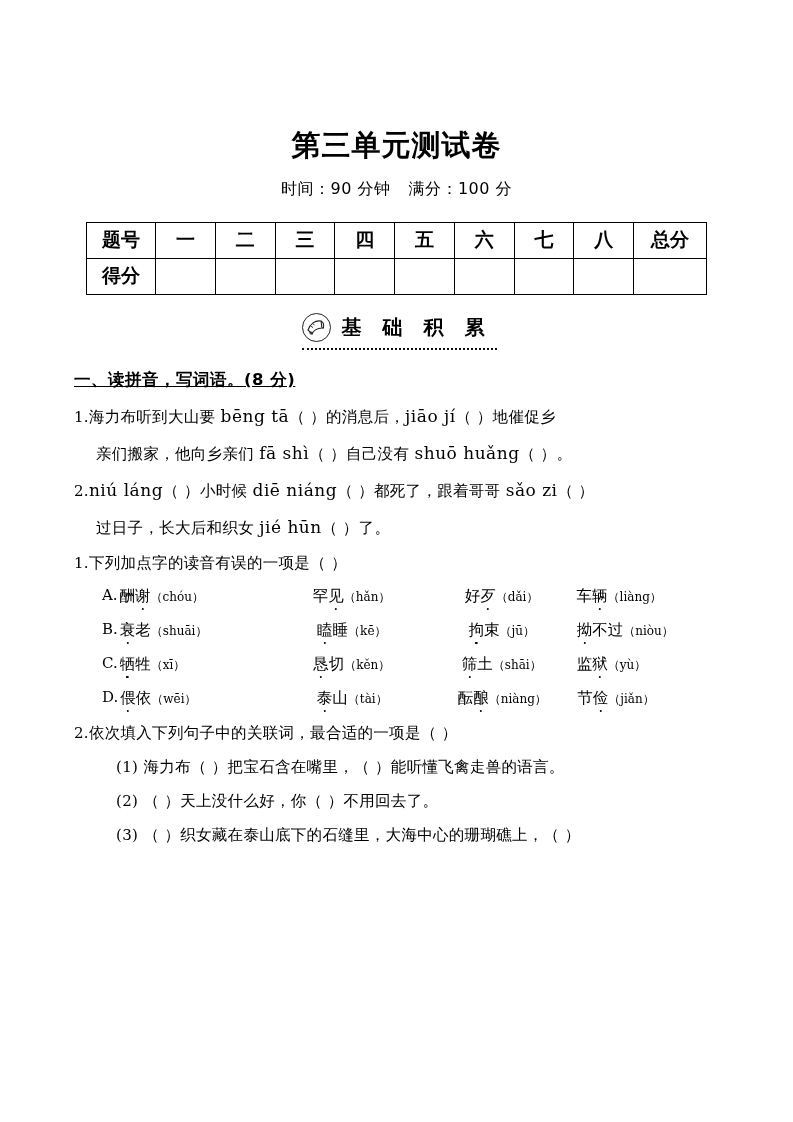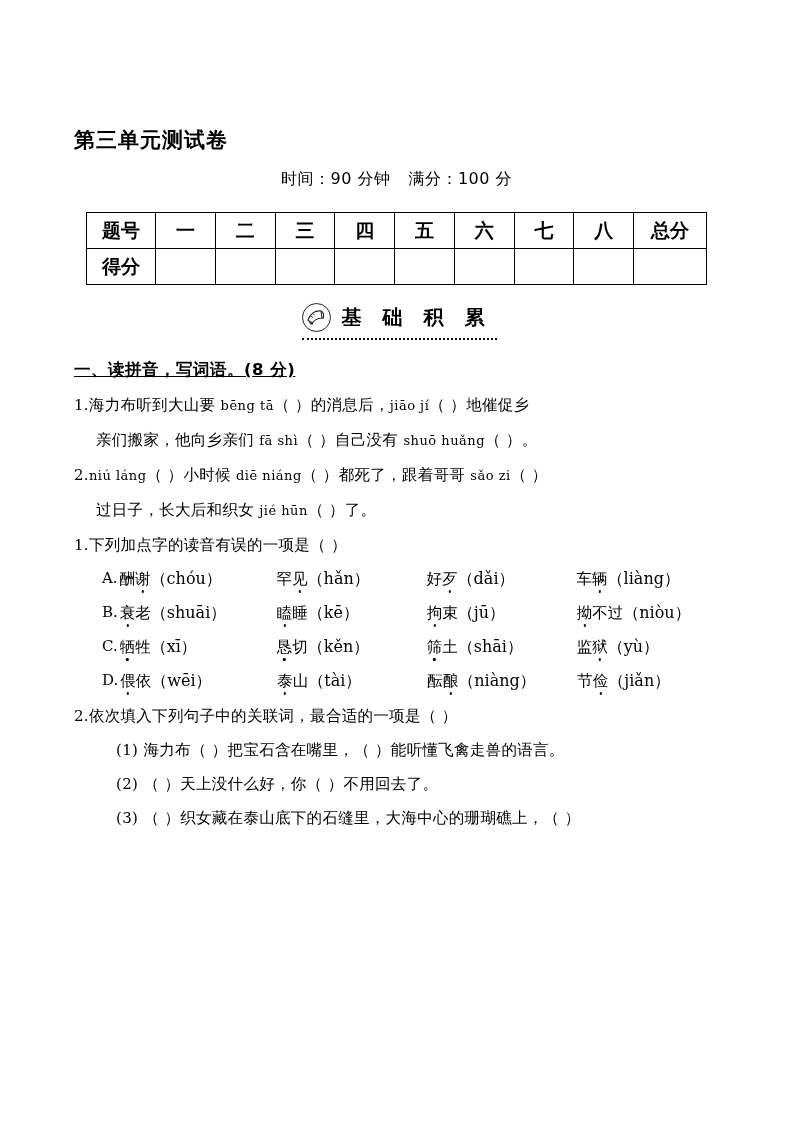--- a/index.html
+++ b/index.html
@@ -25,7 +25,8 @@
 
   
   .title {
-    font-size: 21px;
+    text-align: center;
+    font-size: 29px;
     font-weight: bold;
     letter-spacing: 1px;
     margin-top: 128px;

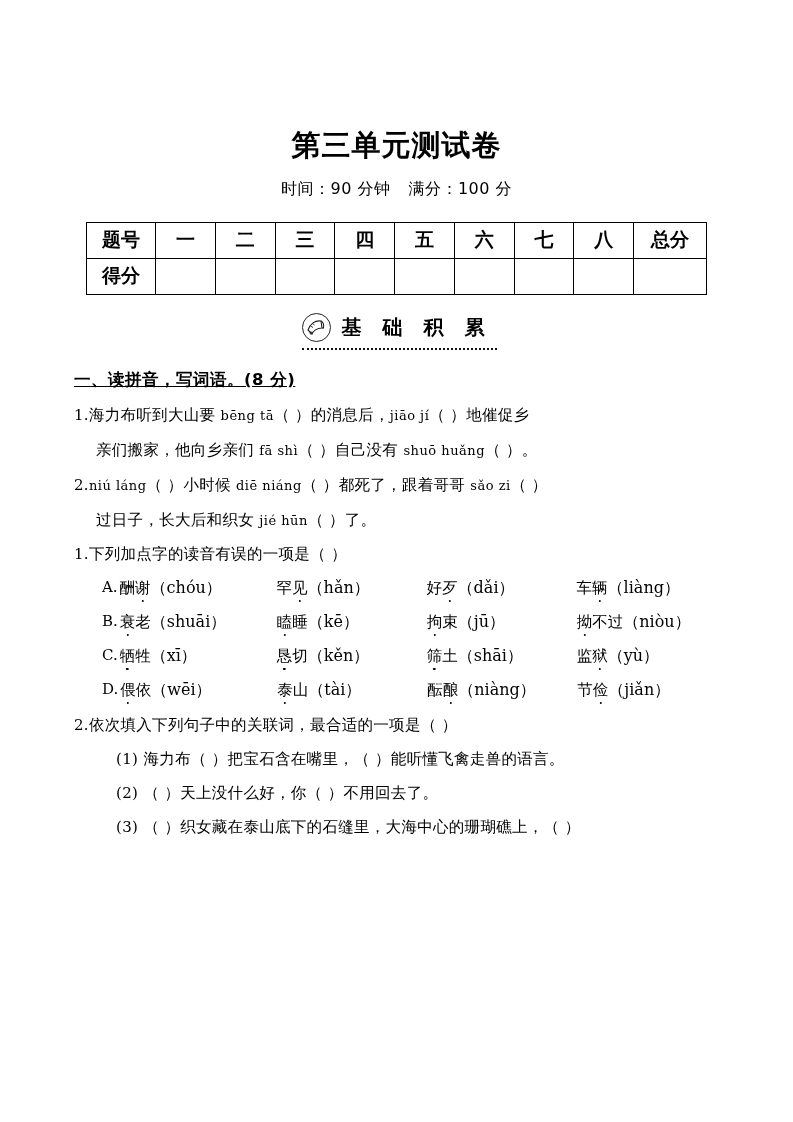--- a/index.html
+++ b/index.html
@@ -115,7 +115,7 @@
   .line.indent1 { padding-left: 22px; }
   .py {
     font-family: "DejaVu Serif", "Liberation Serif", serif;
-    font-size: 13px;
+    font-size: 17px;
     letter-spacing: 0.5px;
   }
   .num {

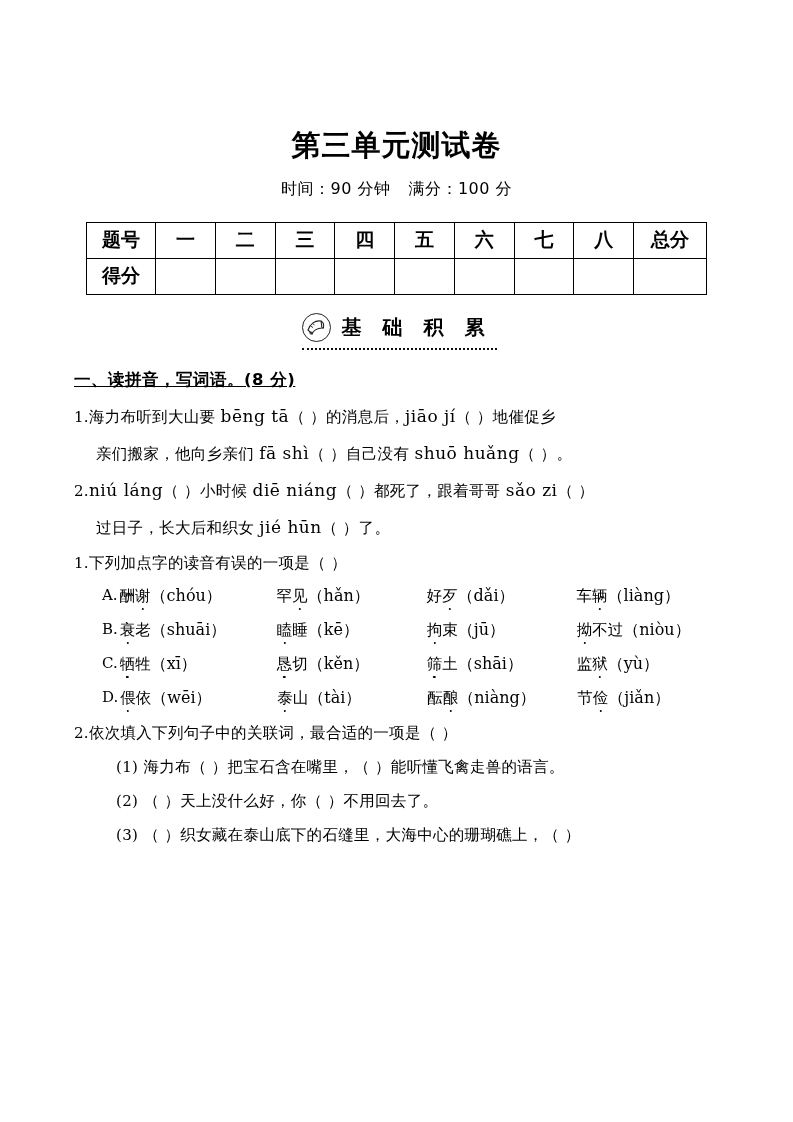--- a/index.html
+++ b/index.html
@@ -159,7 +159,7 @@
   }
   .pron {
     font-family: "DejaVu Serif", "Liberation Serif", serif;
-    font-size: 16px;
+    font-size: 12px;
   }
   .sub-line {
     font-size: 15.5px;

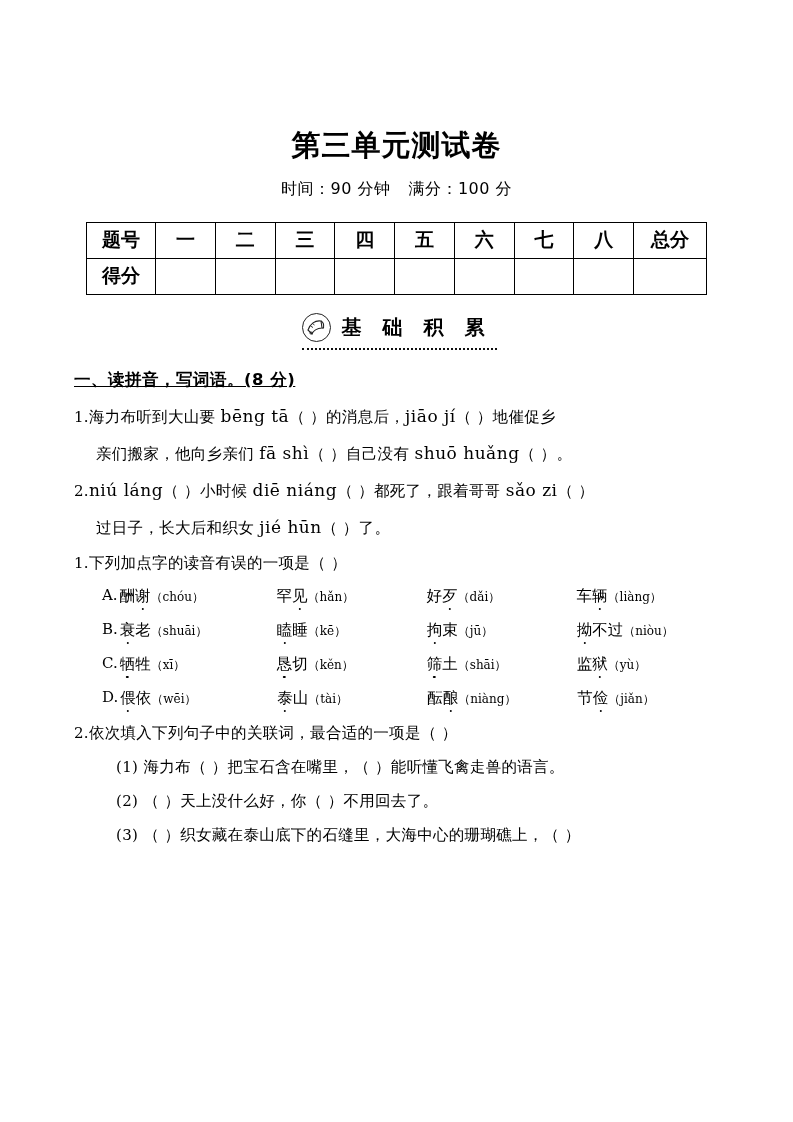--- a/index.html
+++ b/index.html
@@ -140,7 +140,7 @@
     display: inline-block;
   }
   .choice .item.w1 { width: 157px; }
-  .choice .item.w2 { width: 150px; }
+  .choice .item.w2 { width: 150px; text-align: center; }
   .choice .item.w3 { width: 140px; }
   .dotted {
     position: relative;

